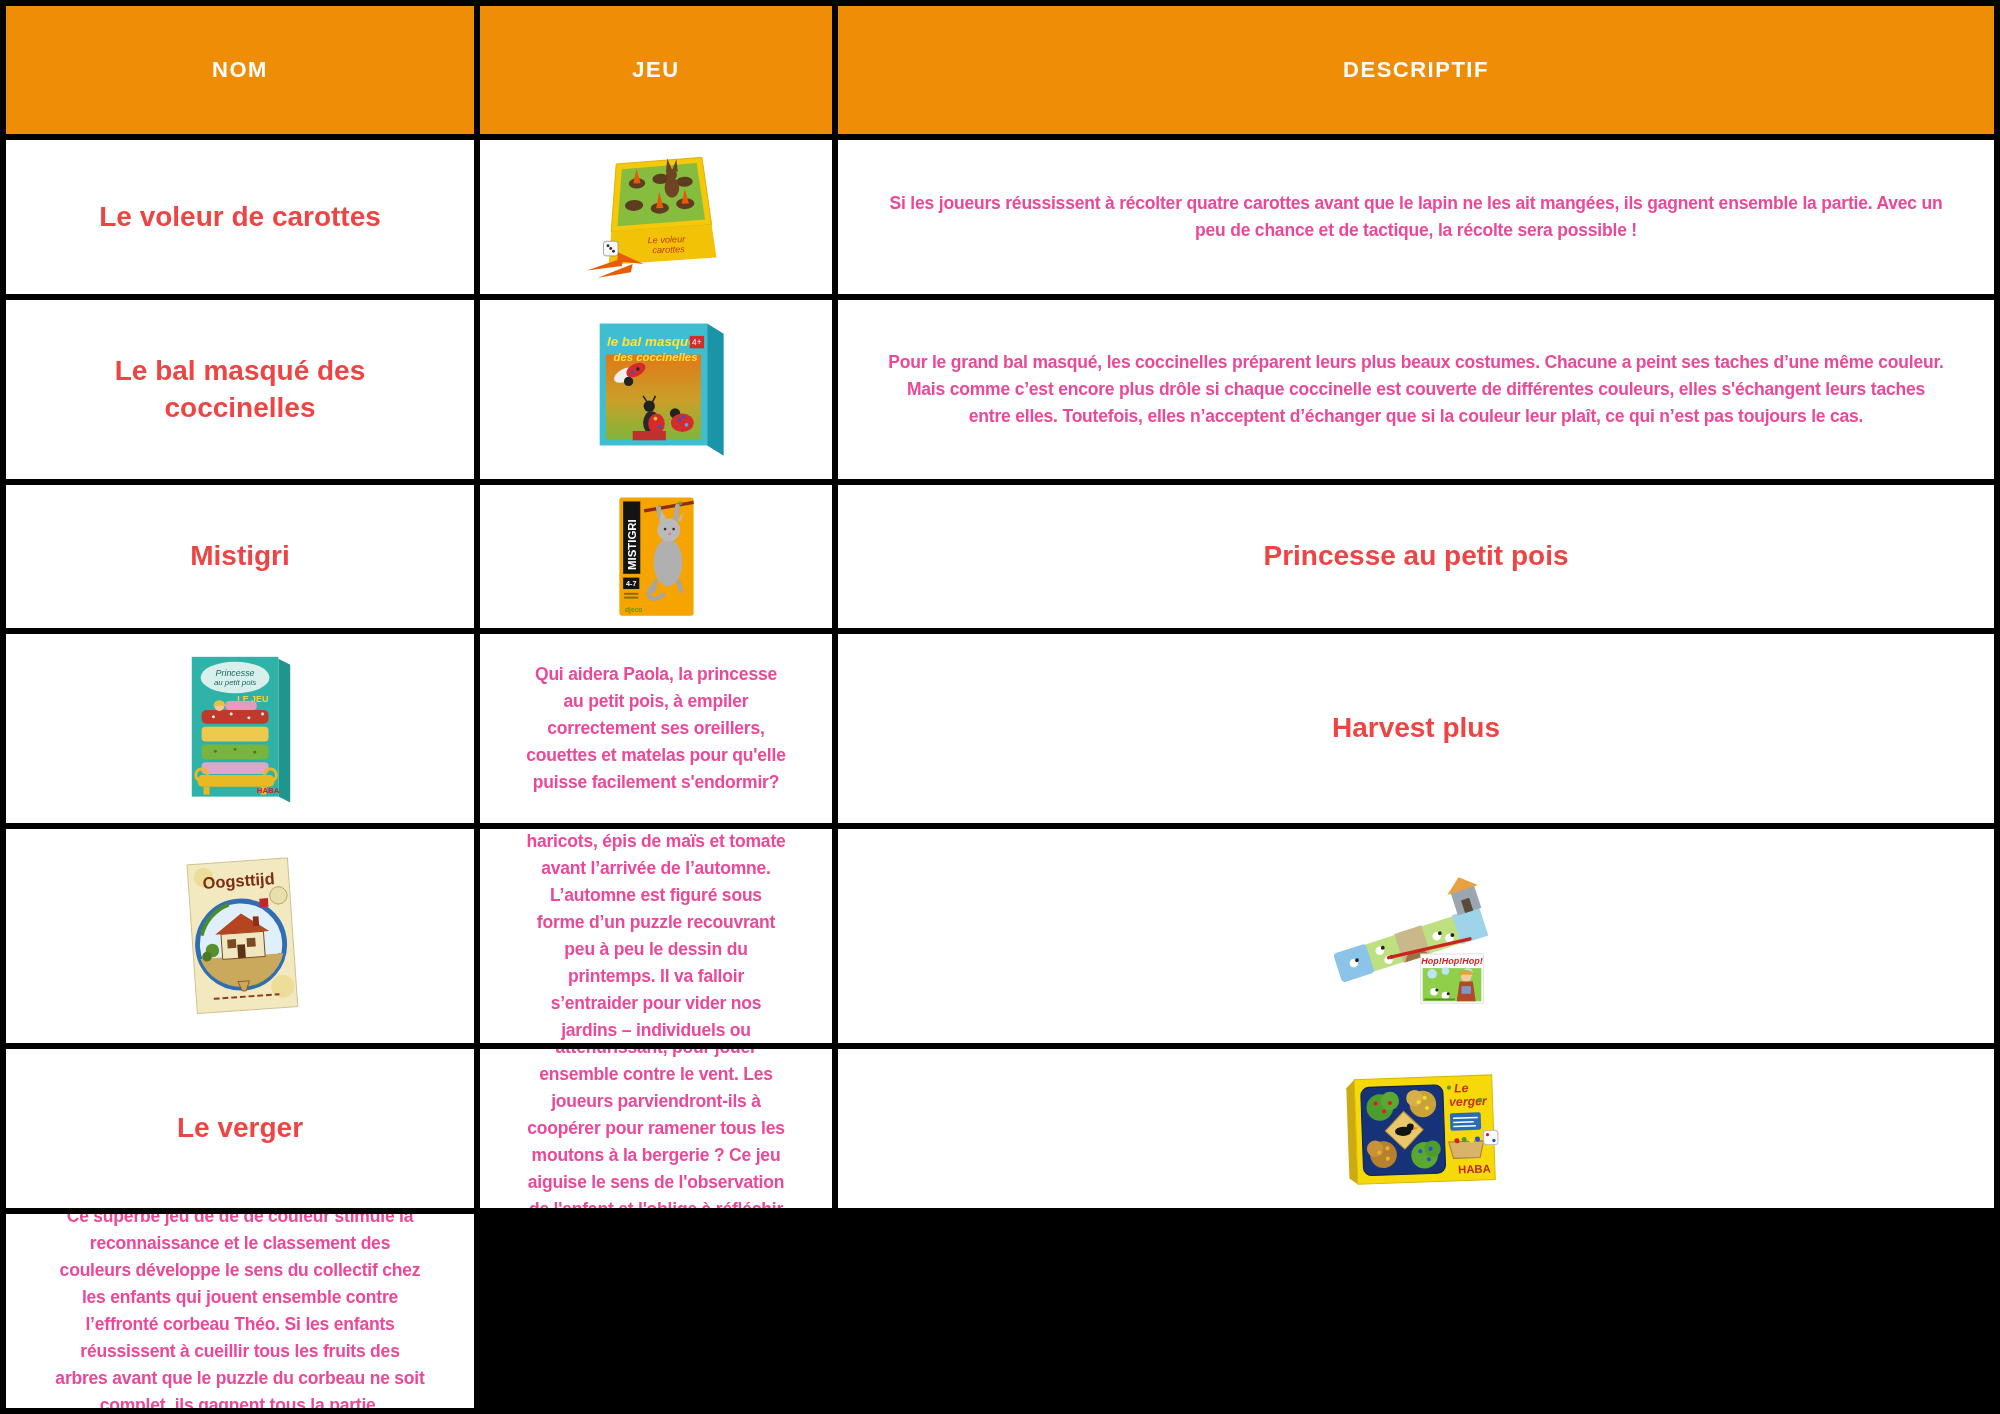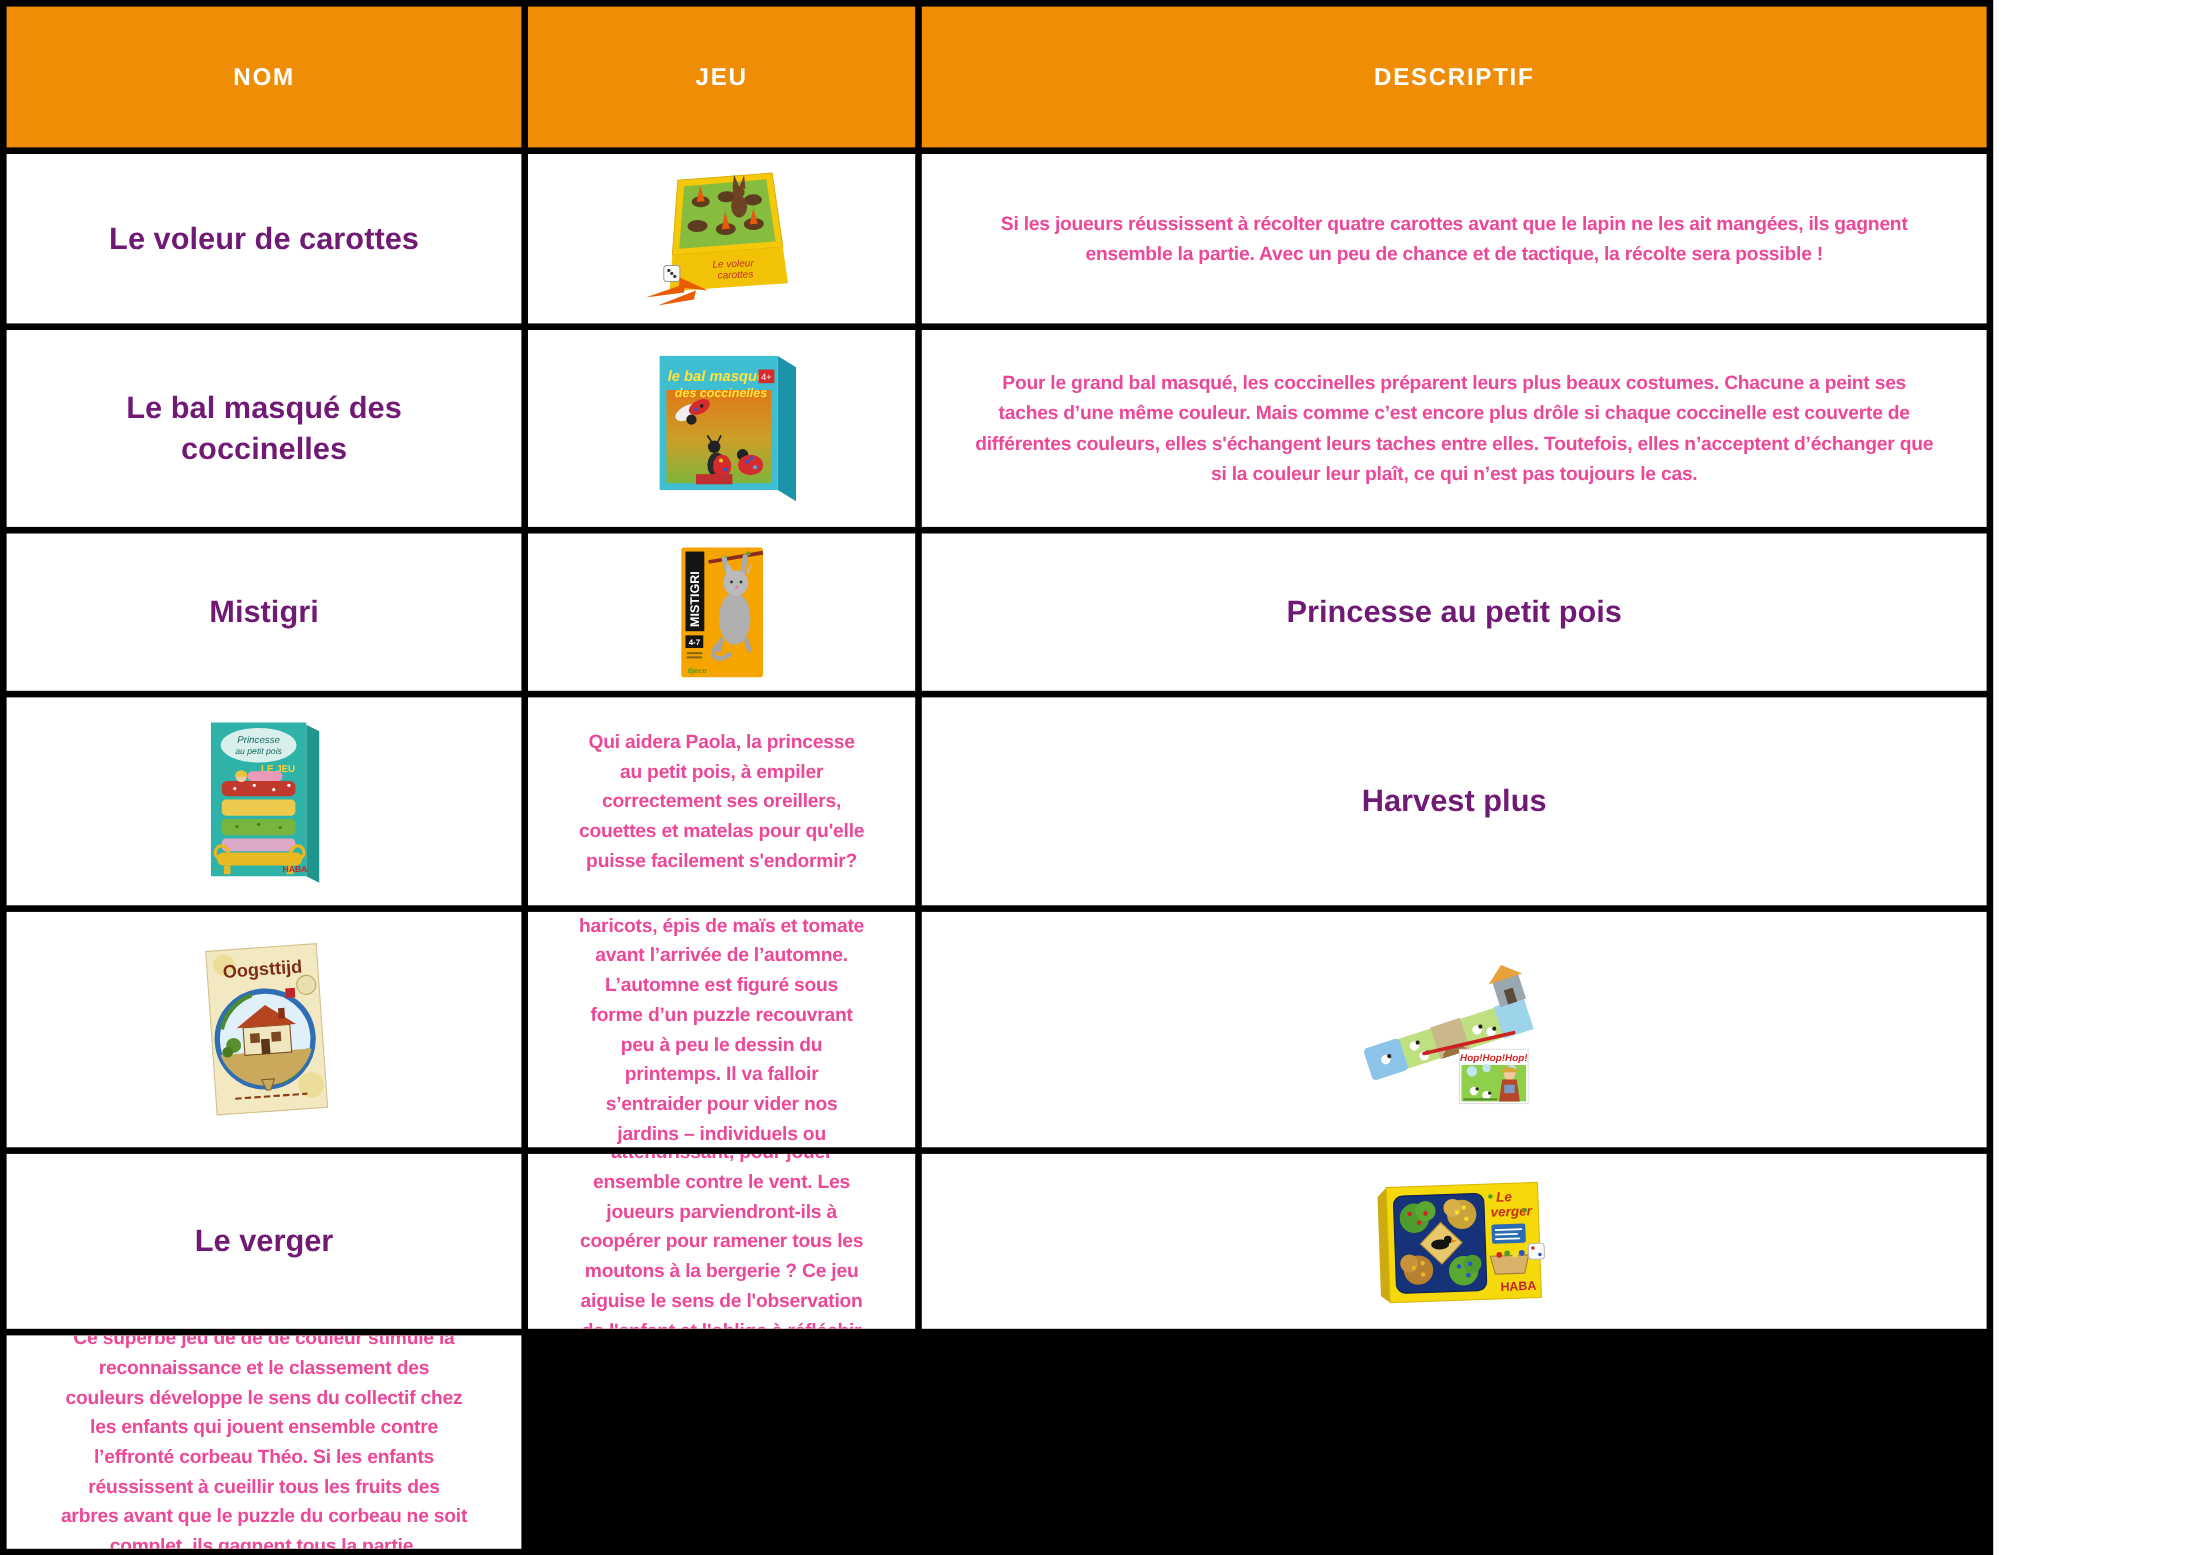--- a/index.html
+++ b/index.html
@@ -4,7 +4,7 @@
 <style>
   html,body{margin:0;padding:0;background:#ffffff;}
   .tbl{
-    width:1812px;height:1414px;box-sizing:border-box;
+    width:2000px;height:1414px;box-sizing:border-box;
     background:#000;padding:6px;
     display:grid;
     grid-template-columns:468px 352px 1fr;

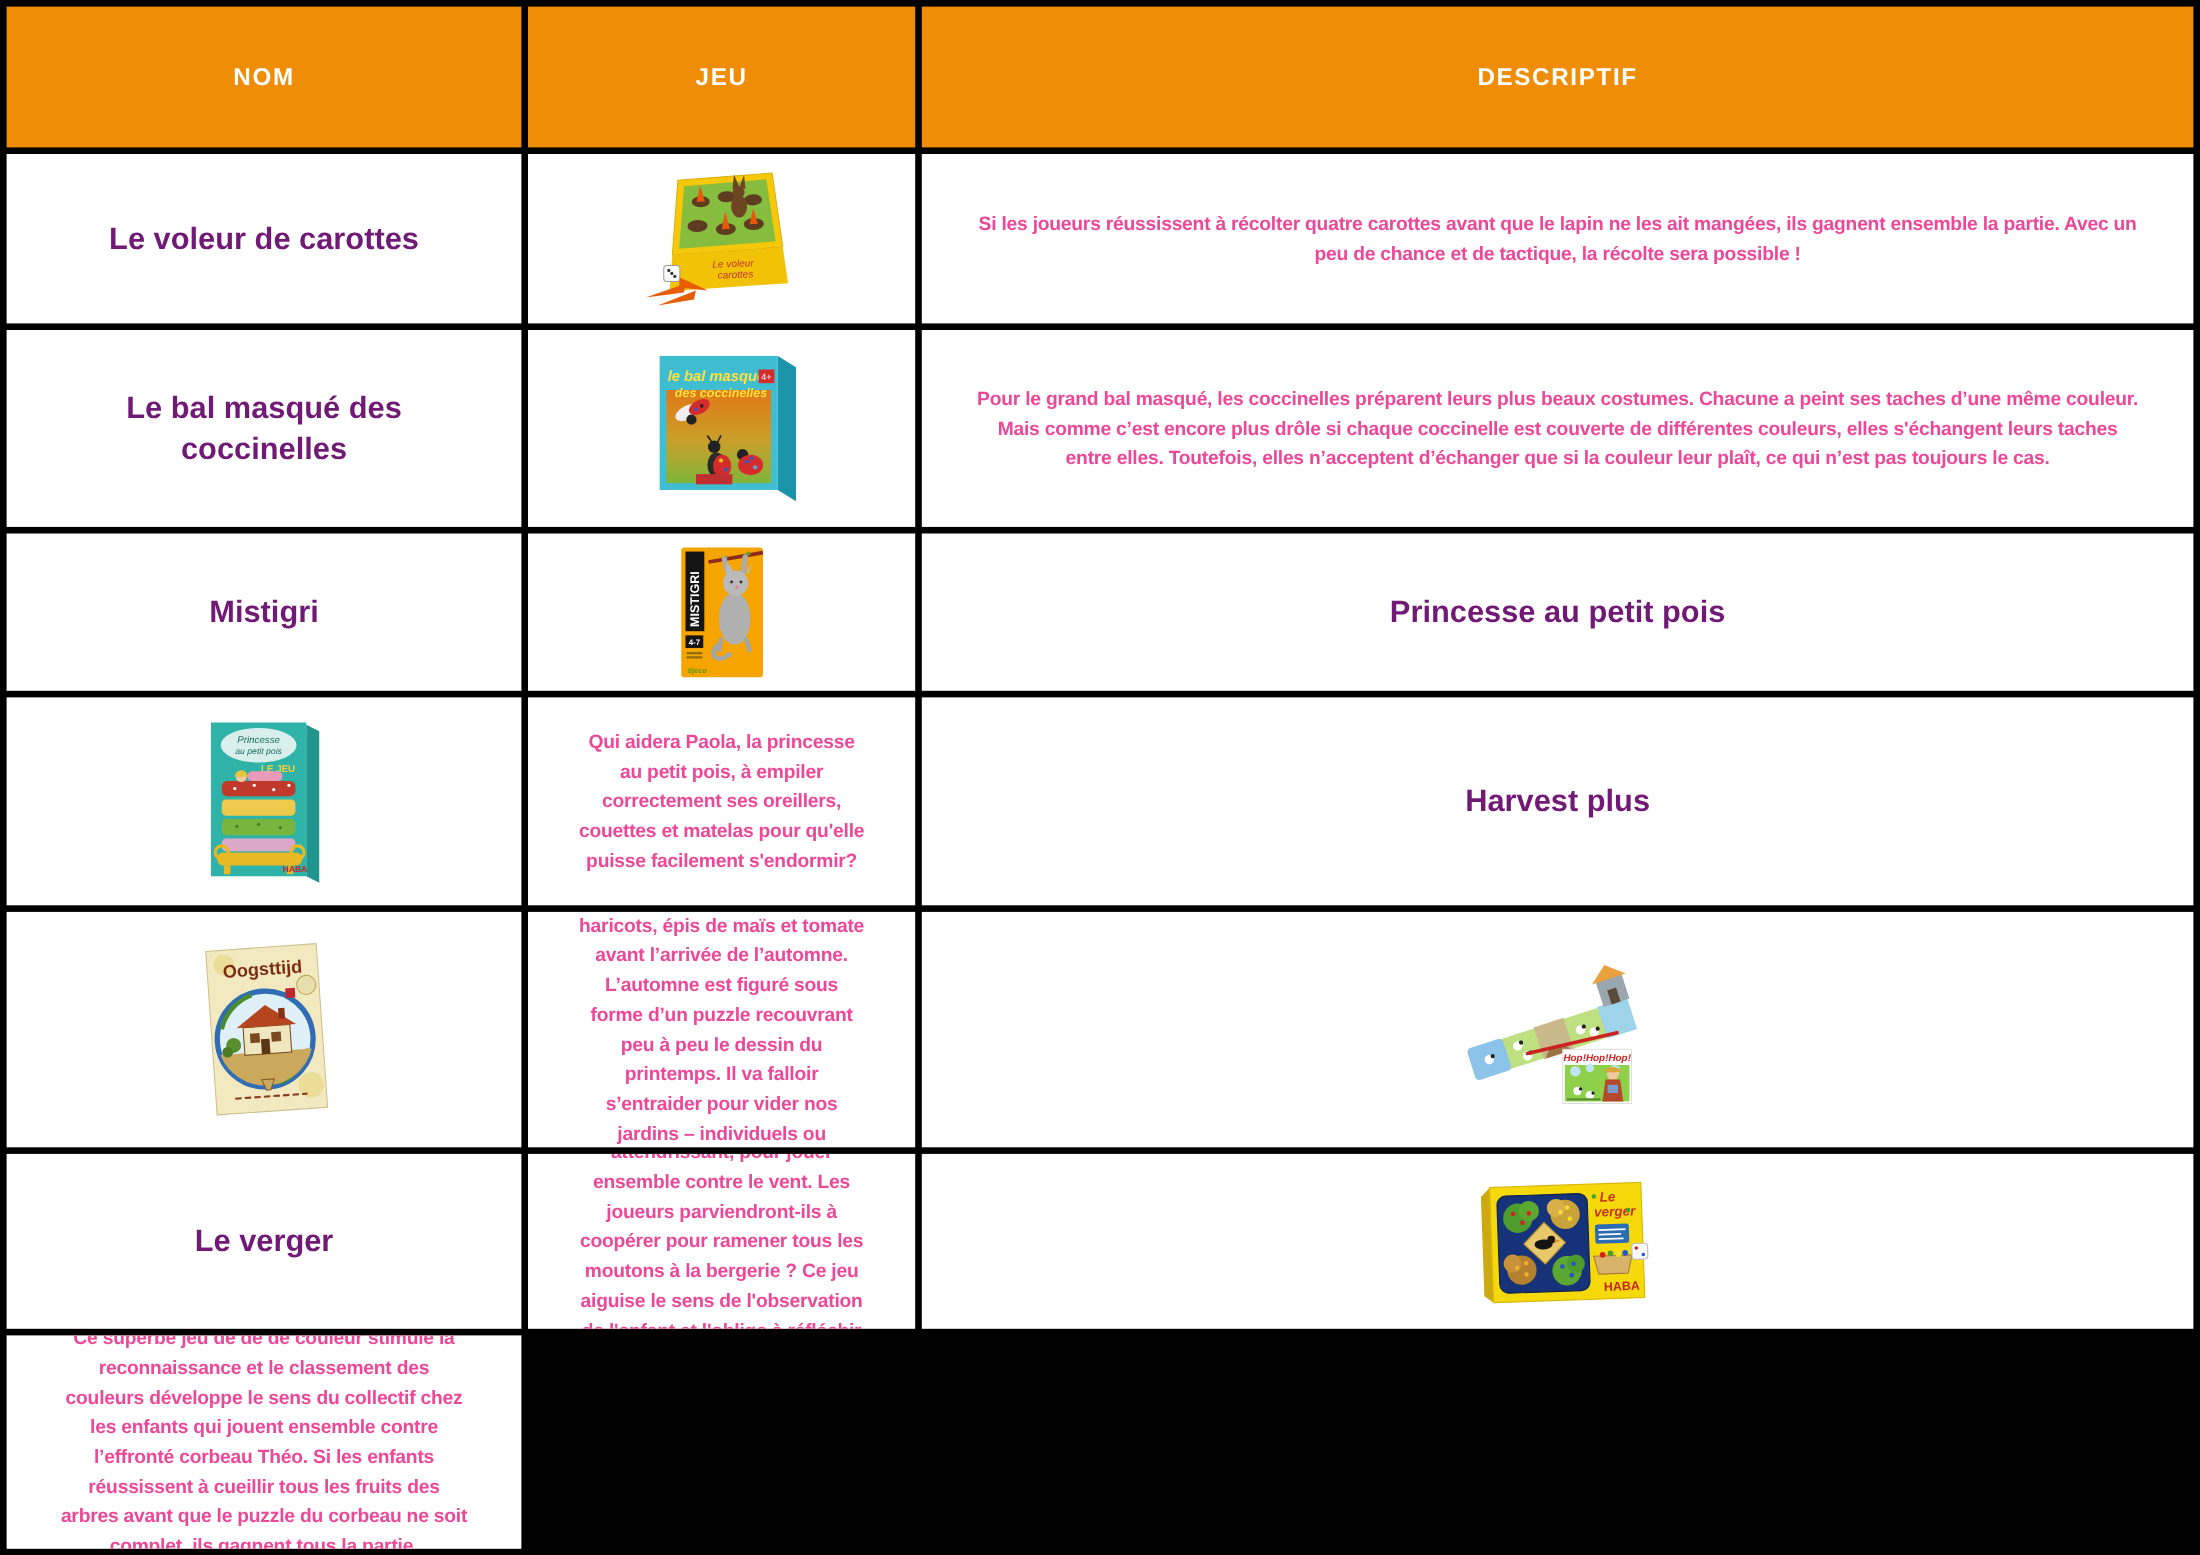--- a/index.html
+++ b/index.html
@@ -14,7 +14,7 @@
   }
   .cell{background:#fff;display:flex;align-items:center;justify-content:center;overflow:hidden;}
   .hdr{background:#EF8E06;color:#fff;font-weight:700;font-size:22px;letter-spacing:1.5px;}
-  .nom{font-weight:700;font-size:28px;line-height:1.3;color:#701a75;text-align:center;padding:0 60px;}
+  .nom{font-weight:700;font-size:28px;line-height:1.3;color:#ef4444;text-align:center;padding:0 60px;}
   .desc{
     font-weight:700;font-size:17.5px;line-height:1.55;color:#ec4899;
     text-align:center;white-space:pre-line;padding:0 46px;letter-spacing:-0.2px;

